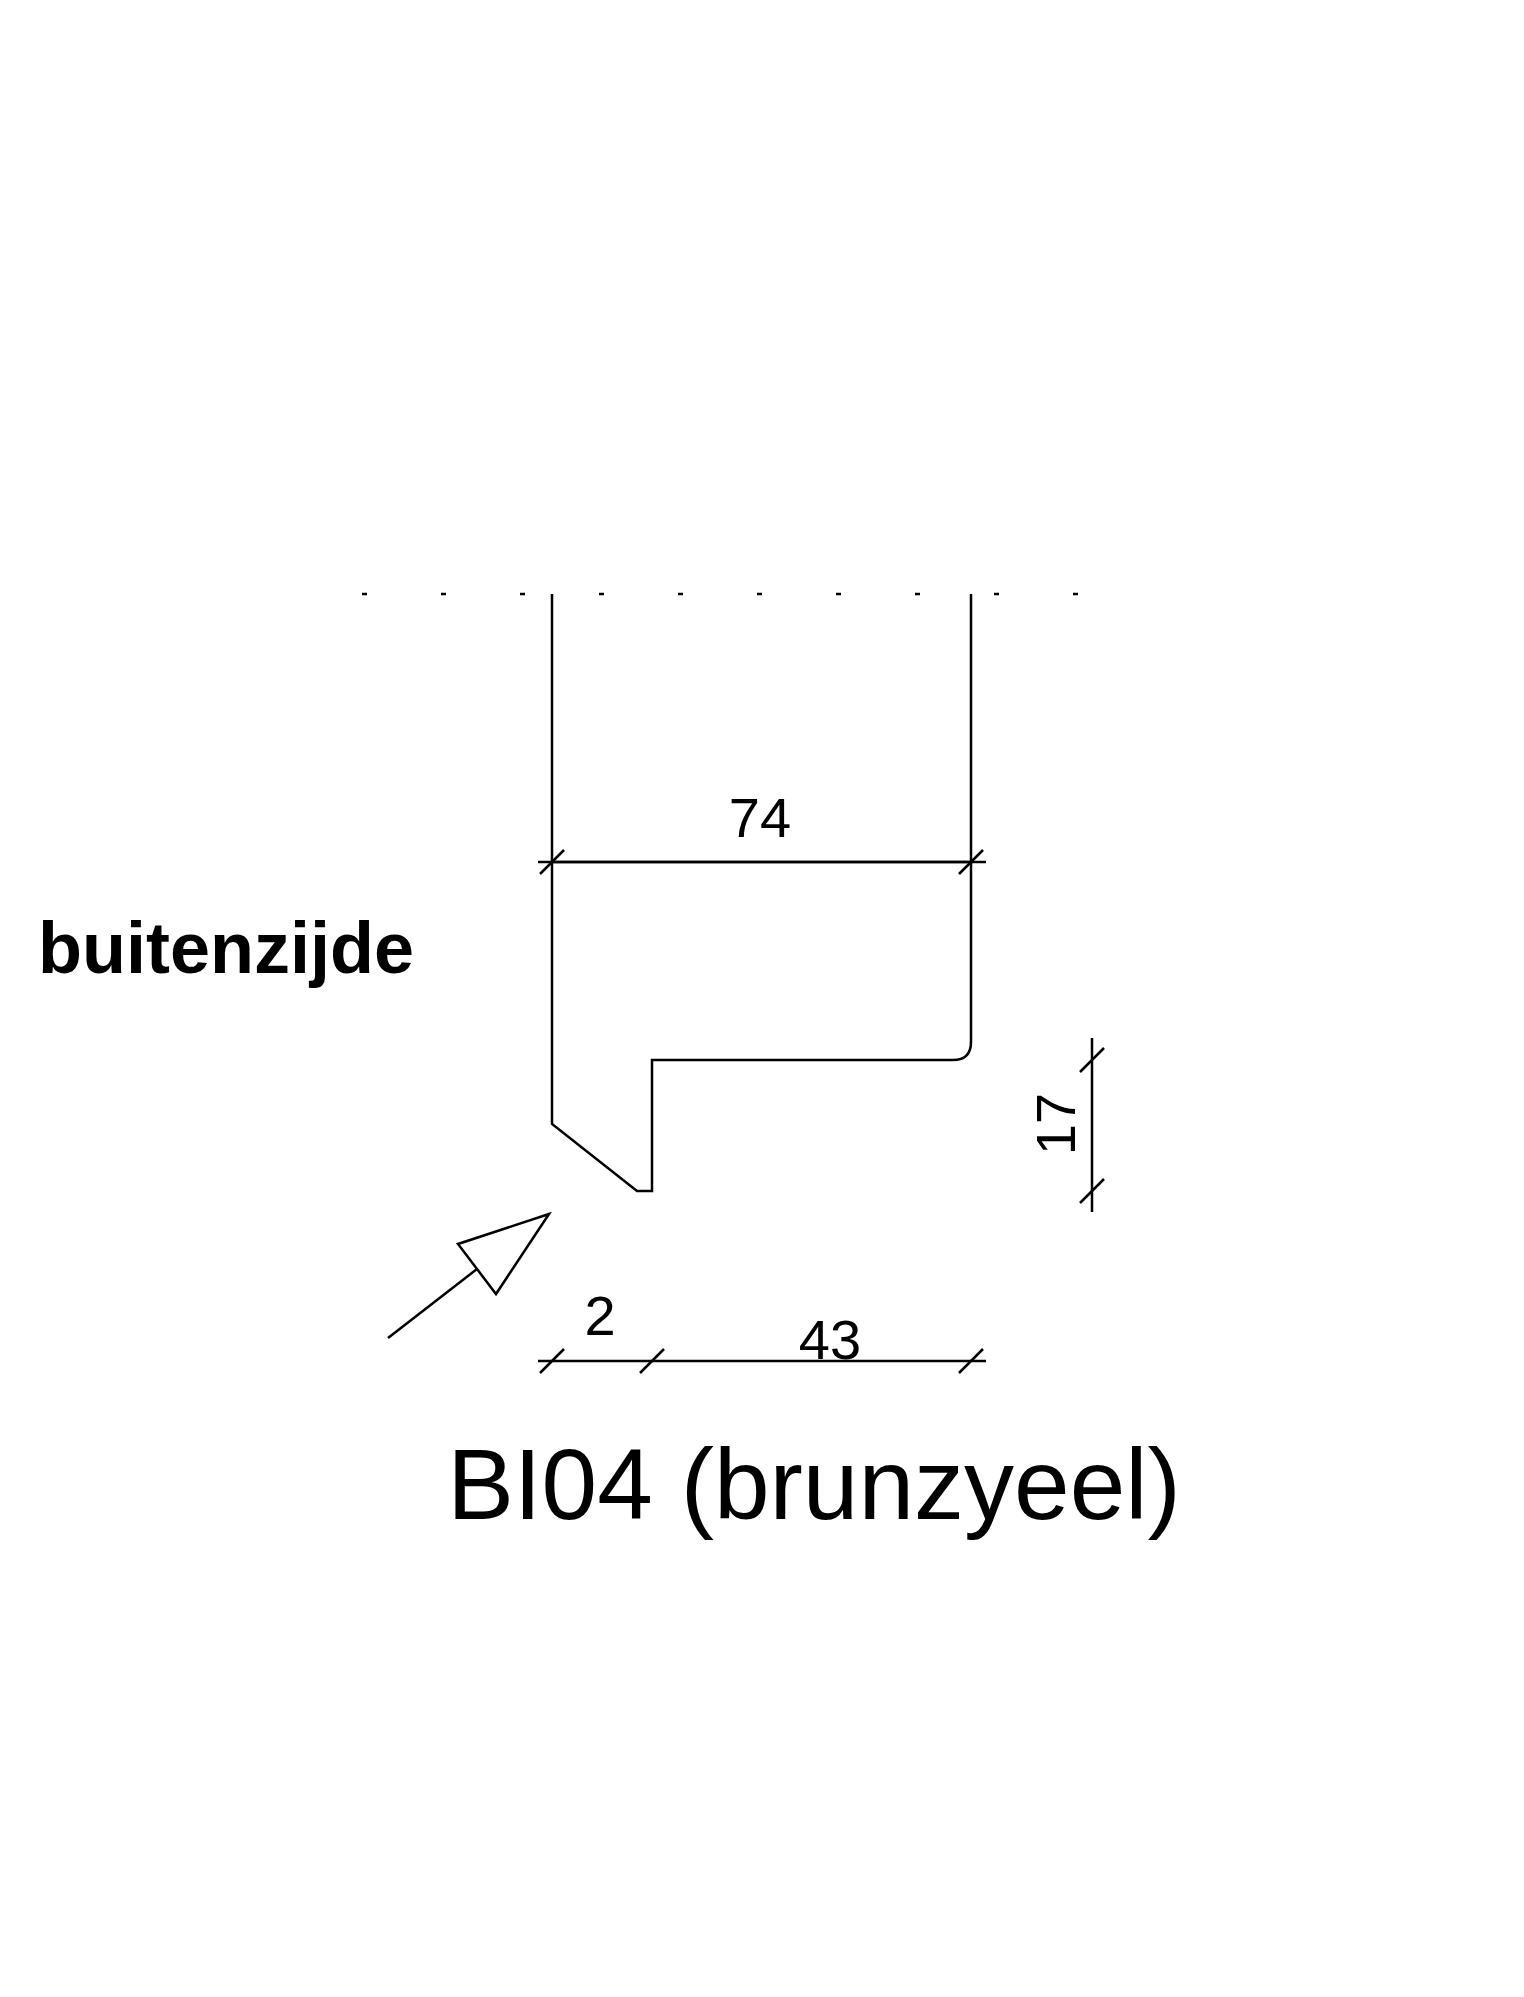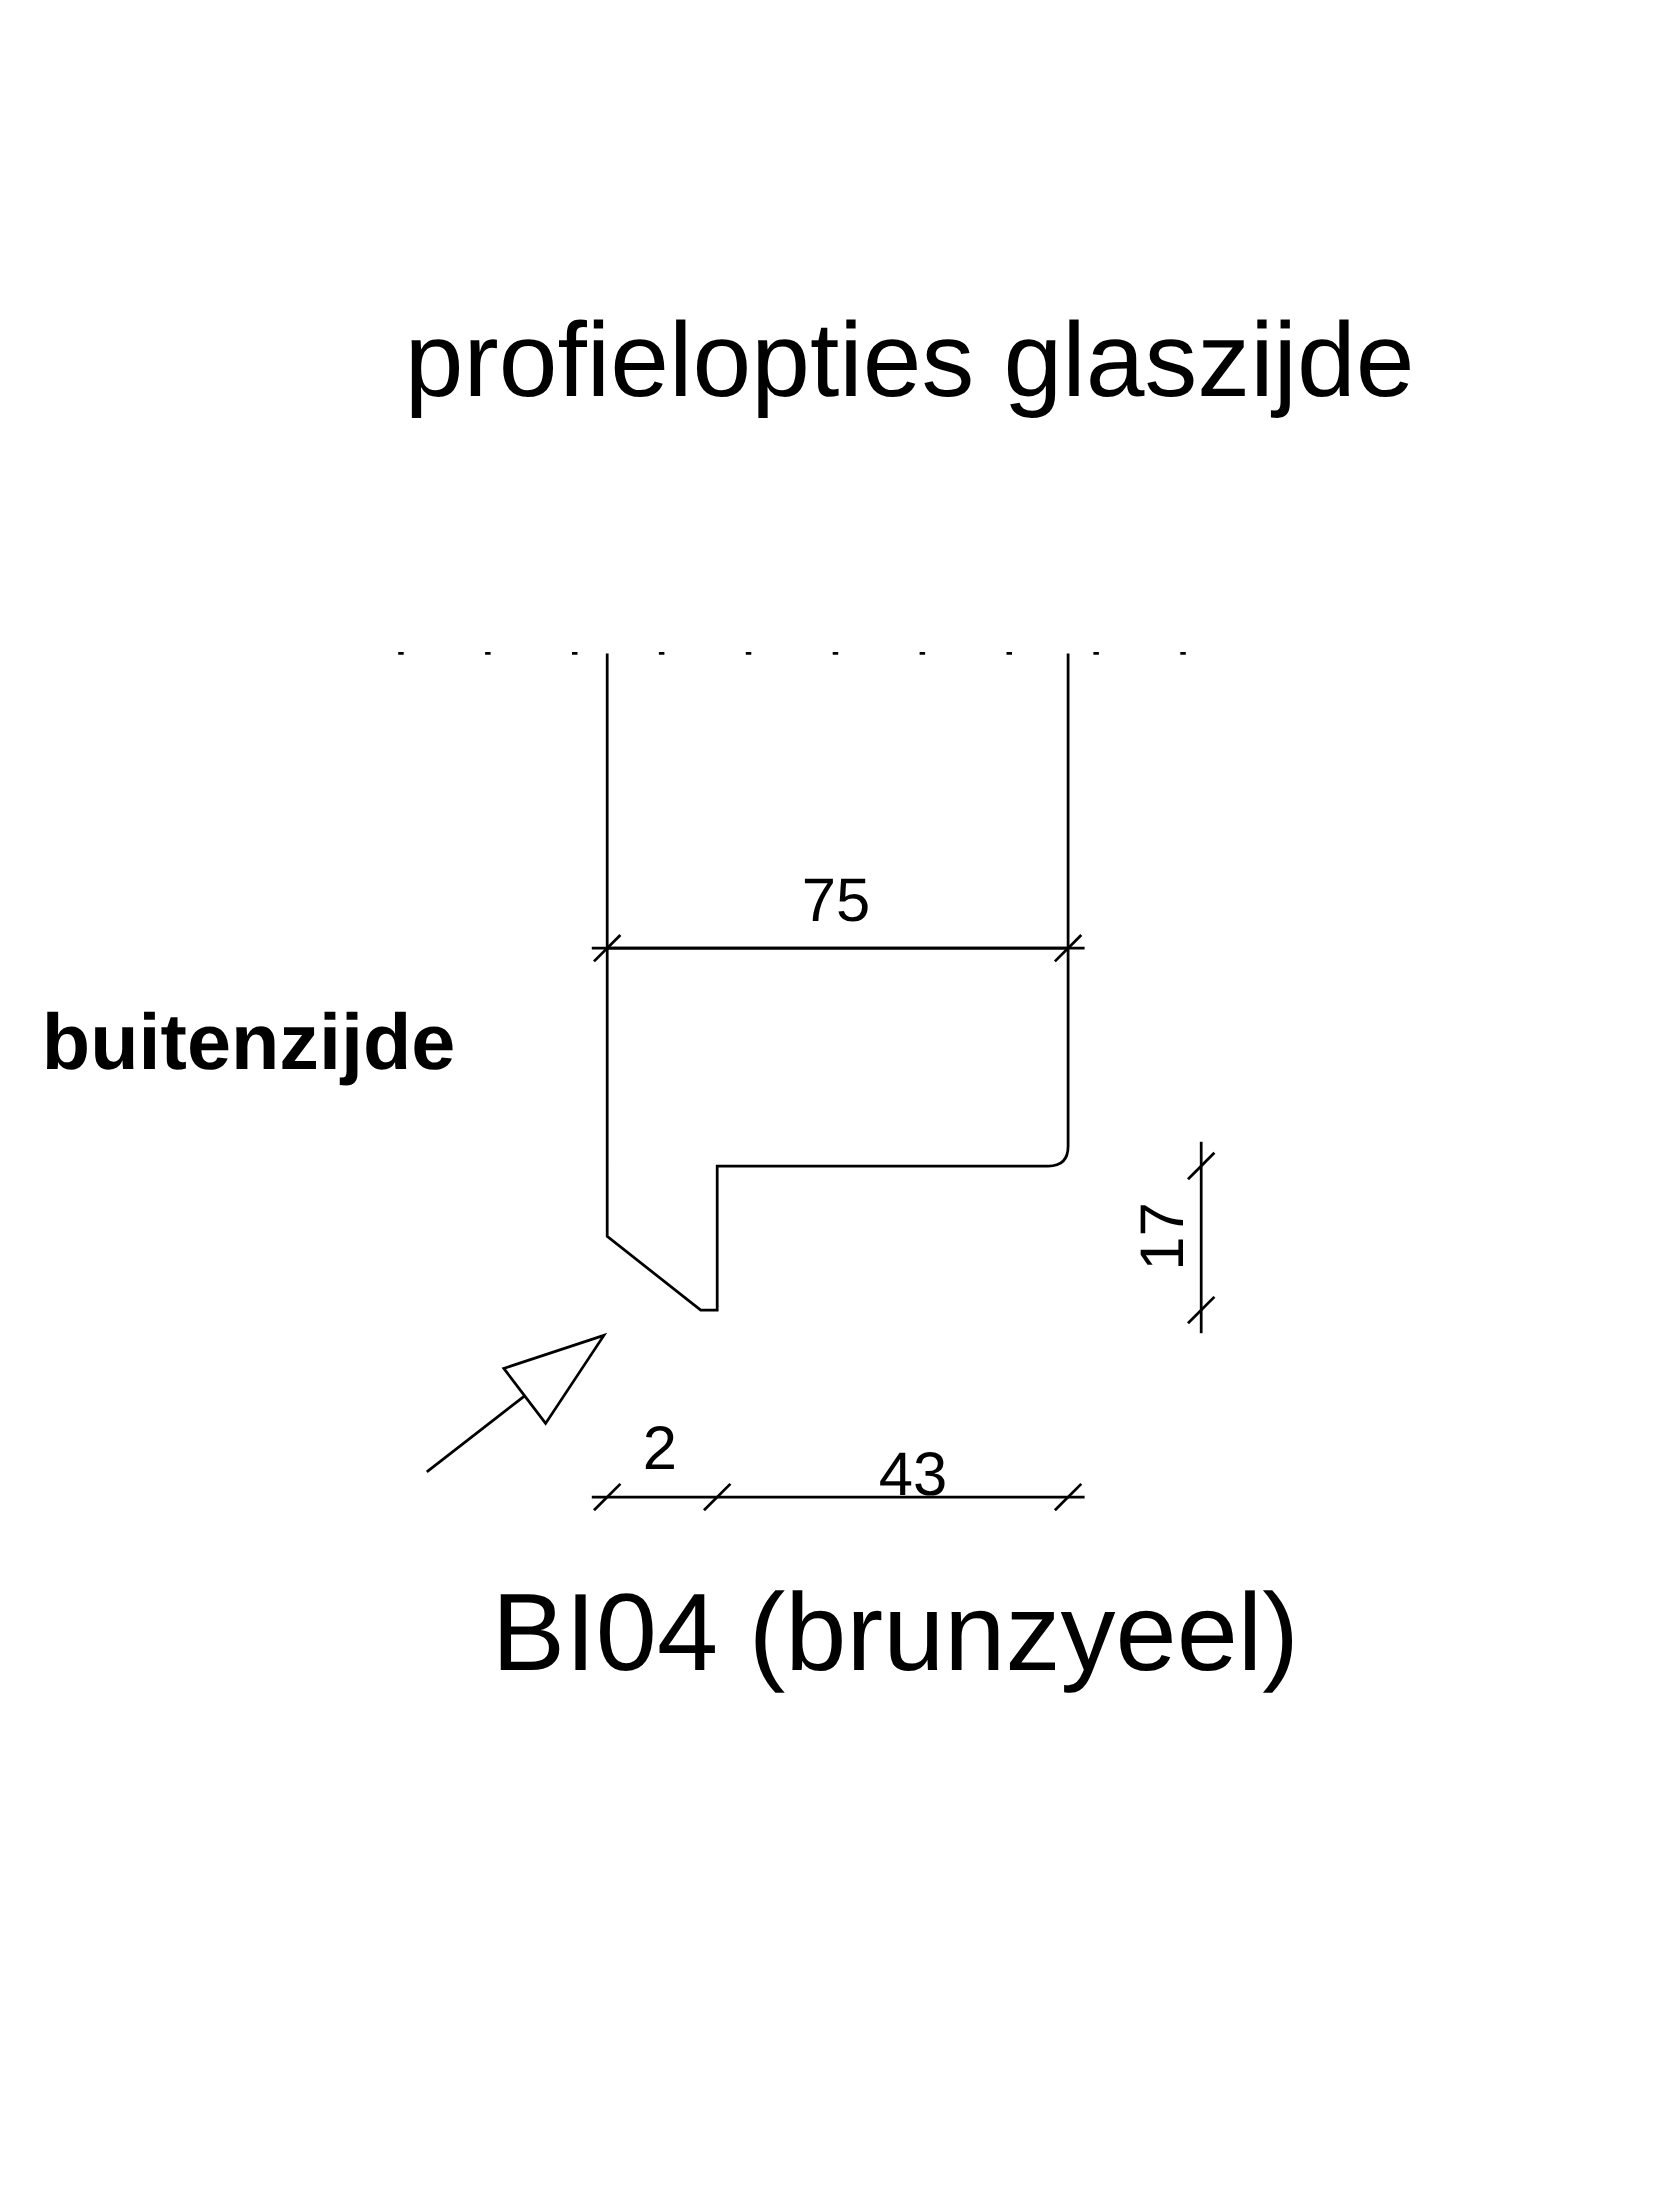--- a/index.html
+++ b/index.html
@@ -134,7 +134,6 @@
     </g>
   </svg>
 
-  <div class="txt page-title">profielopties glaszijde</div>
 
   <div class="txt label-left">buitenzijde</div>
 

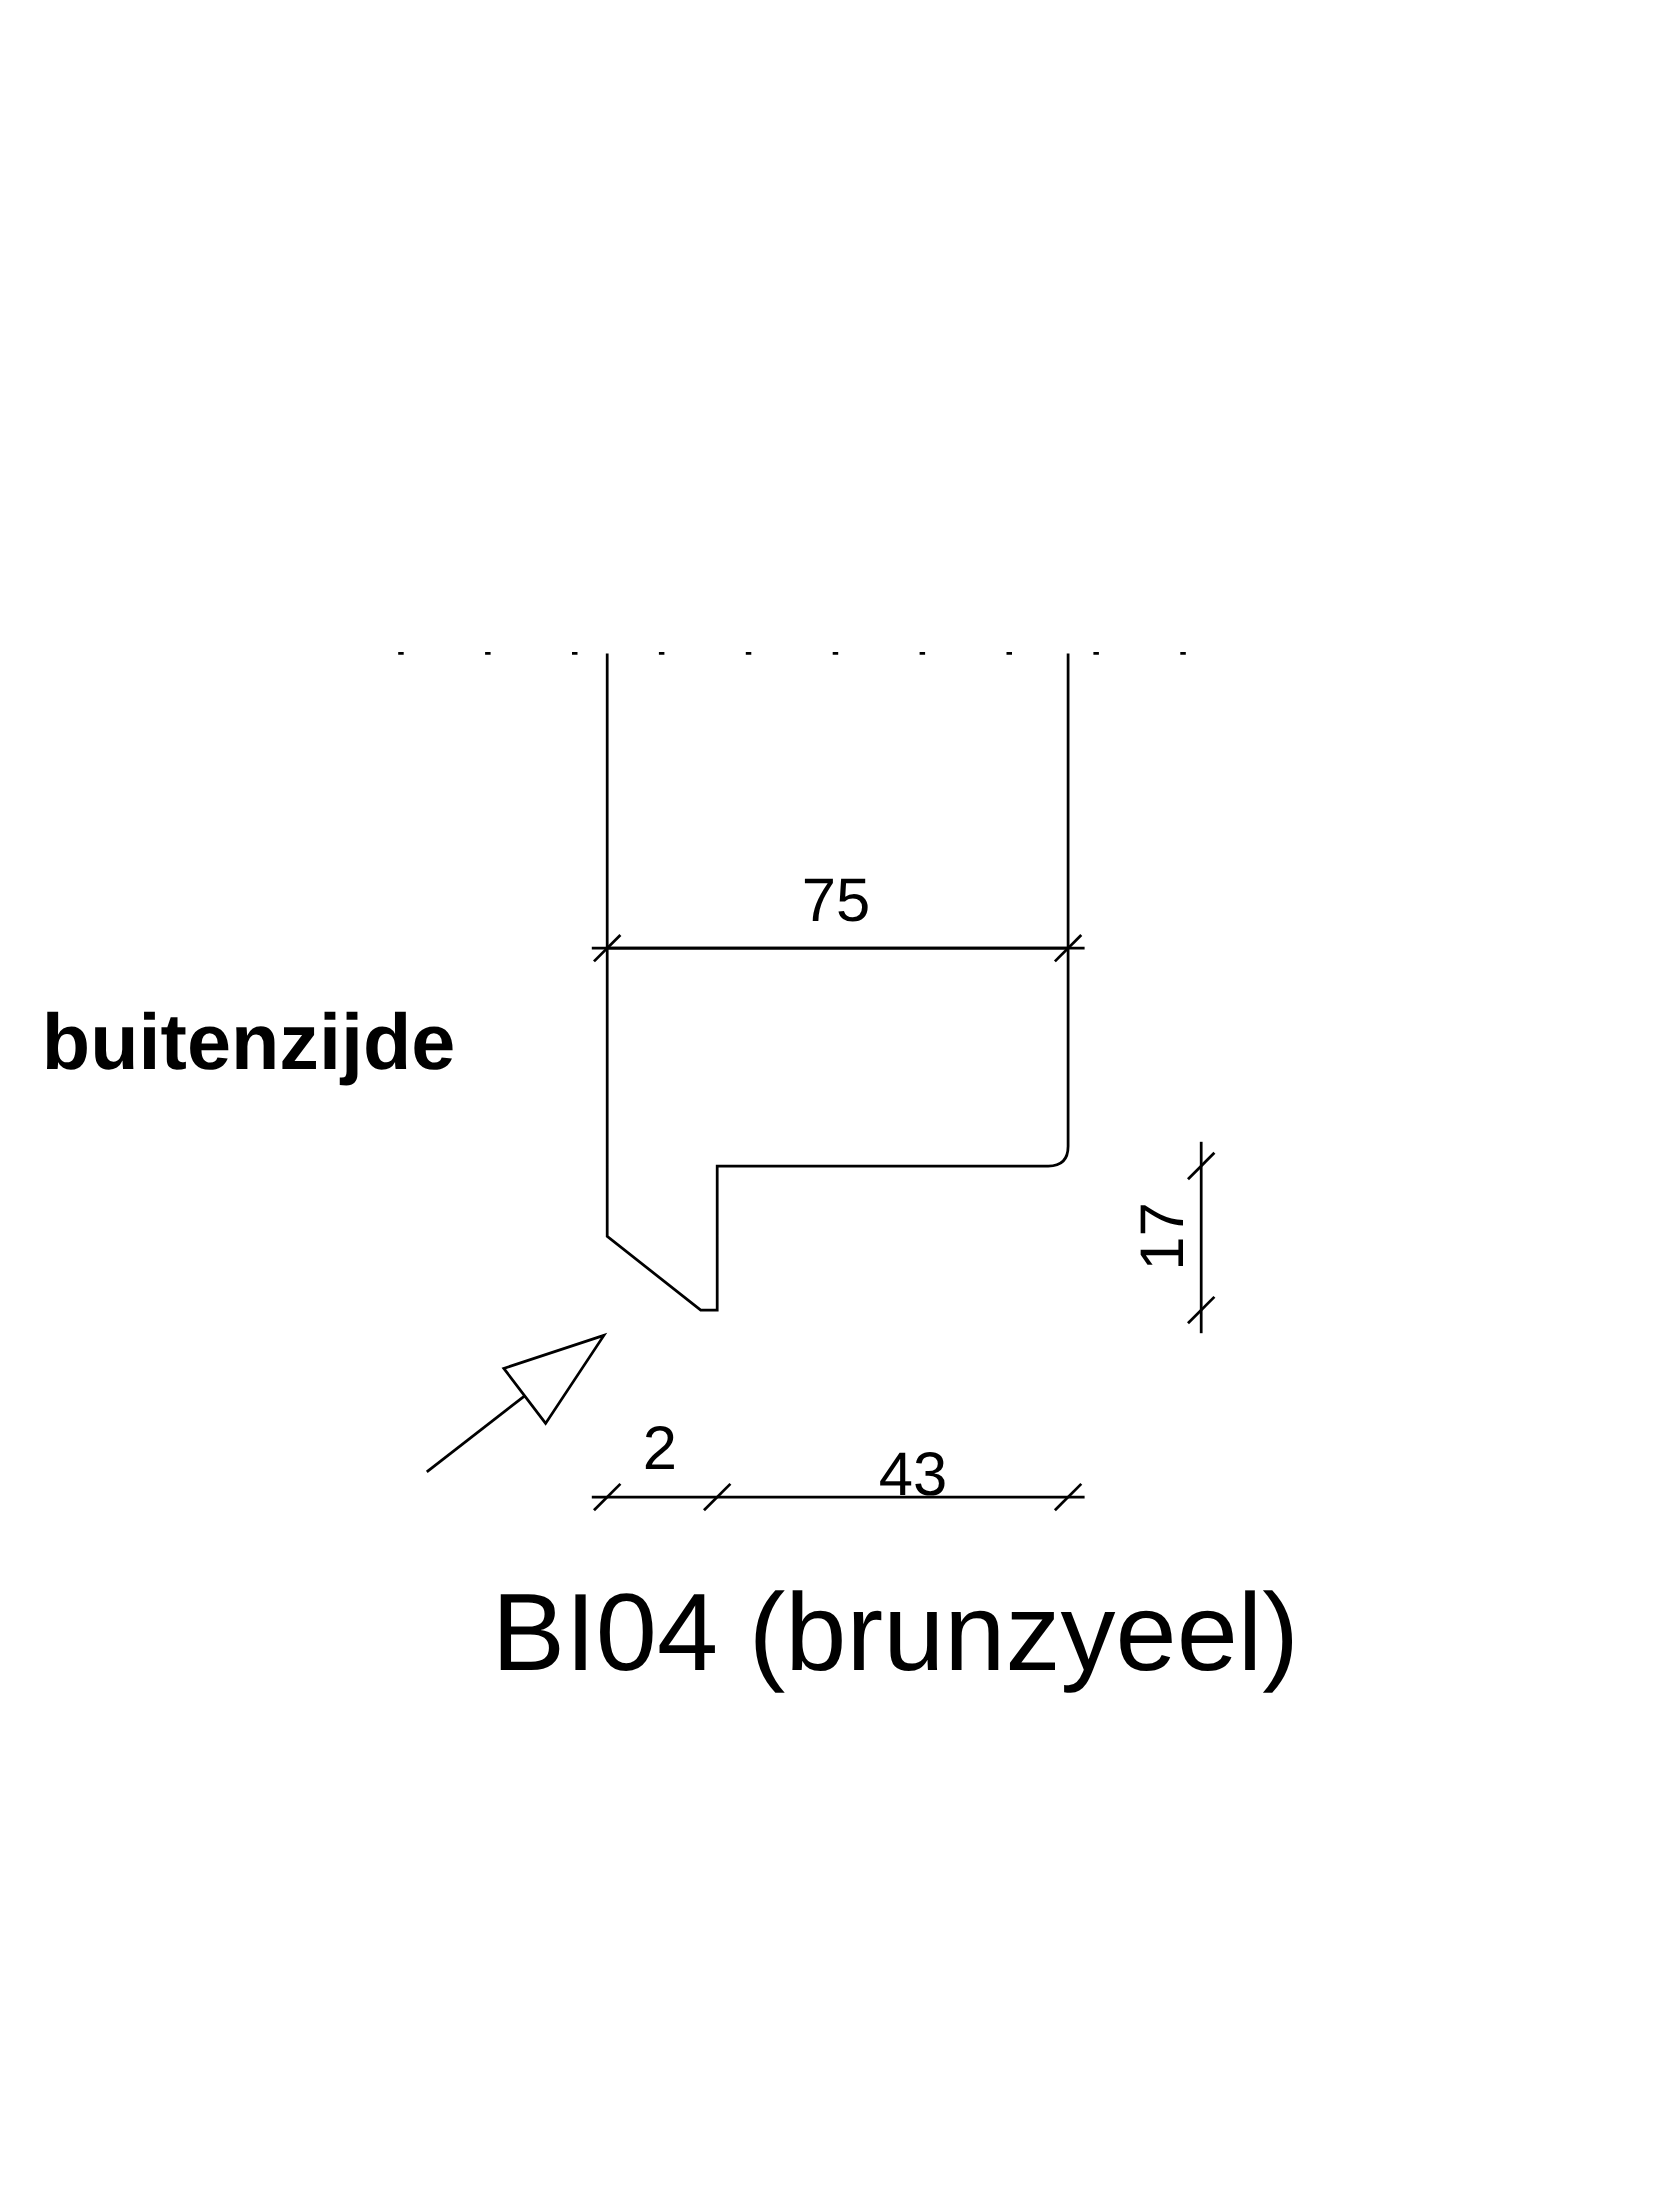--- a/index.html
+++ b/index.html
@@ -137,7 +137,7 @@
 
   <div class="txt label-left">buitenzijde</div>
 
-  <div class="txt dim-text dim-57">75</div>
+  <div class="txt dim-text dim-57">74</div>
   <div class="txt dim-text dim-17">17</div>
   <div class="txt dim-text dim-14">2</div>
   <div class="txt dim-text dim-43">43</div>

